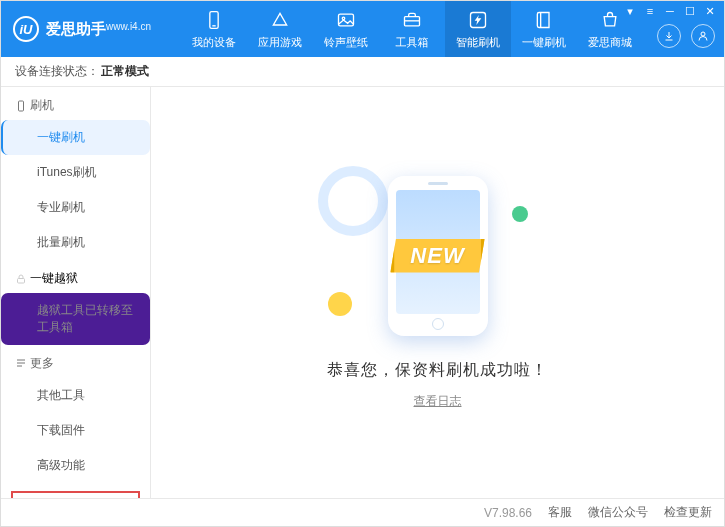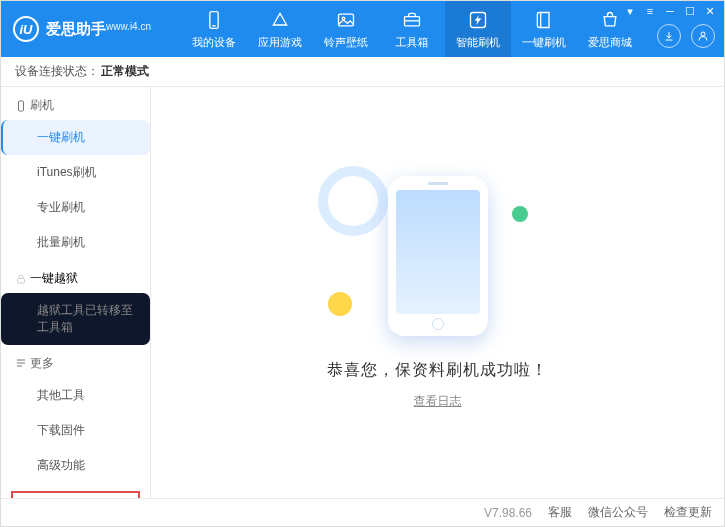--- a/index.html
+++ b/index.html
@@ -218,6 +218,7 @@
         <div class="phone-screen"></div>
         <div class="phone-home"></div>
       </div>
+      <div class="banner">NEW</div>
     </div>
     <div class="msg">恭喜您，保资料刷机成功啦！</div>
     <a class="view-log">查看日志</a>

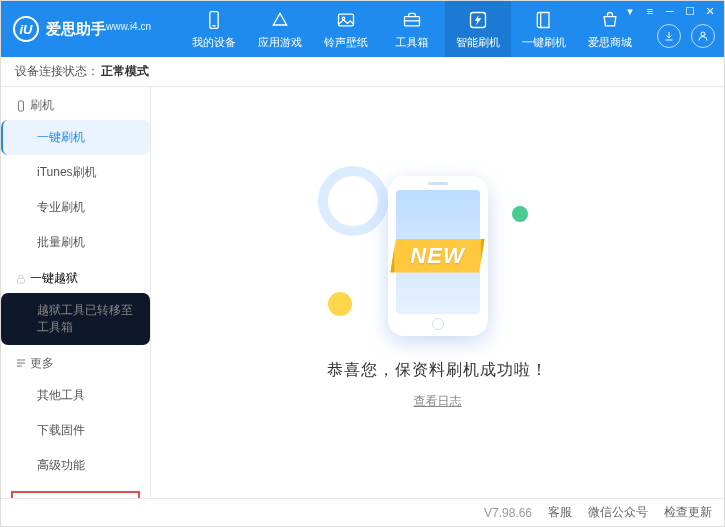--- a/index.html
+++ b/index.html
@@ -33,7 +33,7 @@
 .sb-section.disabled { color: #000000; }
 .sb-item { padding: 9px 14px 9px 36px; cursor: pointer; color: #555; font-size: 12px; border-radius: 7px; }
 .sb-item.active { background: #eaf3ff; color: #1f8bef; border-left: 2px solid #1f8bef; padding-left: 34px; }
-.sb-item.boxed { background: #0f172a; color: #888; line-height: 1.4; }
+.sb-item.boxed { background: #4c1d95; color: #888; line-height: 1.4; }
 
 .sb-checks { border: 2px solid #e04b4b; margin: 8px 10px; padding: 8px 6px; display: flex; gap: 10px; font-size: 12px; }
 .chk { display: flex; align-items: center; gap: 4px; color: #666; }

